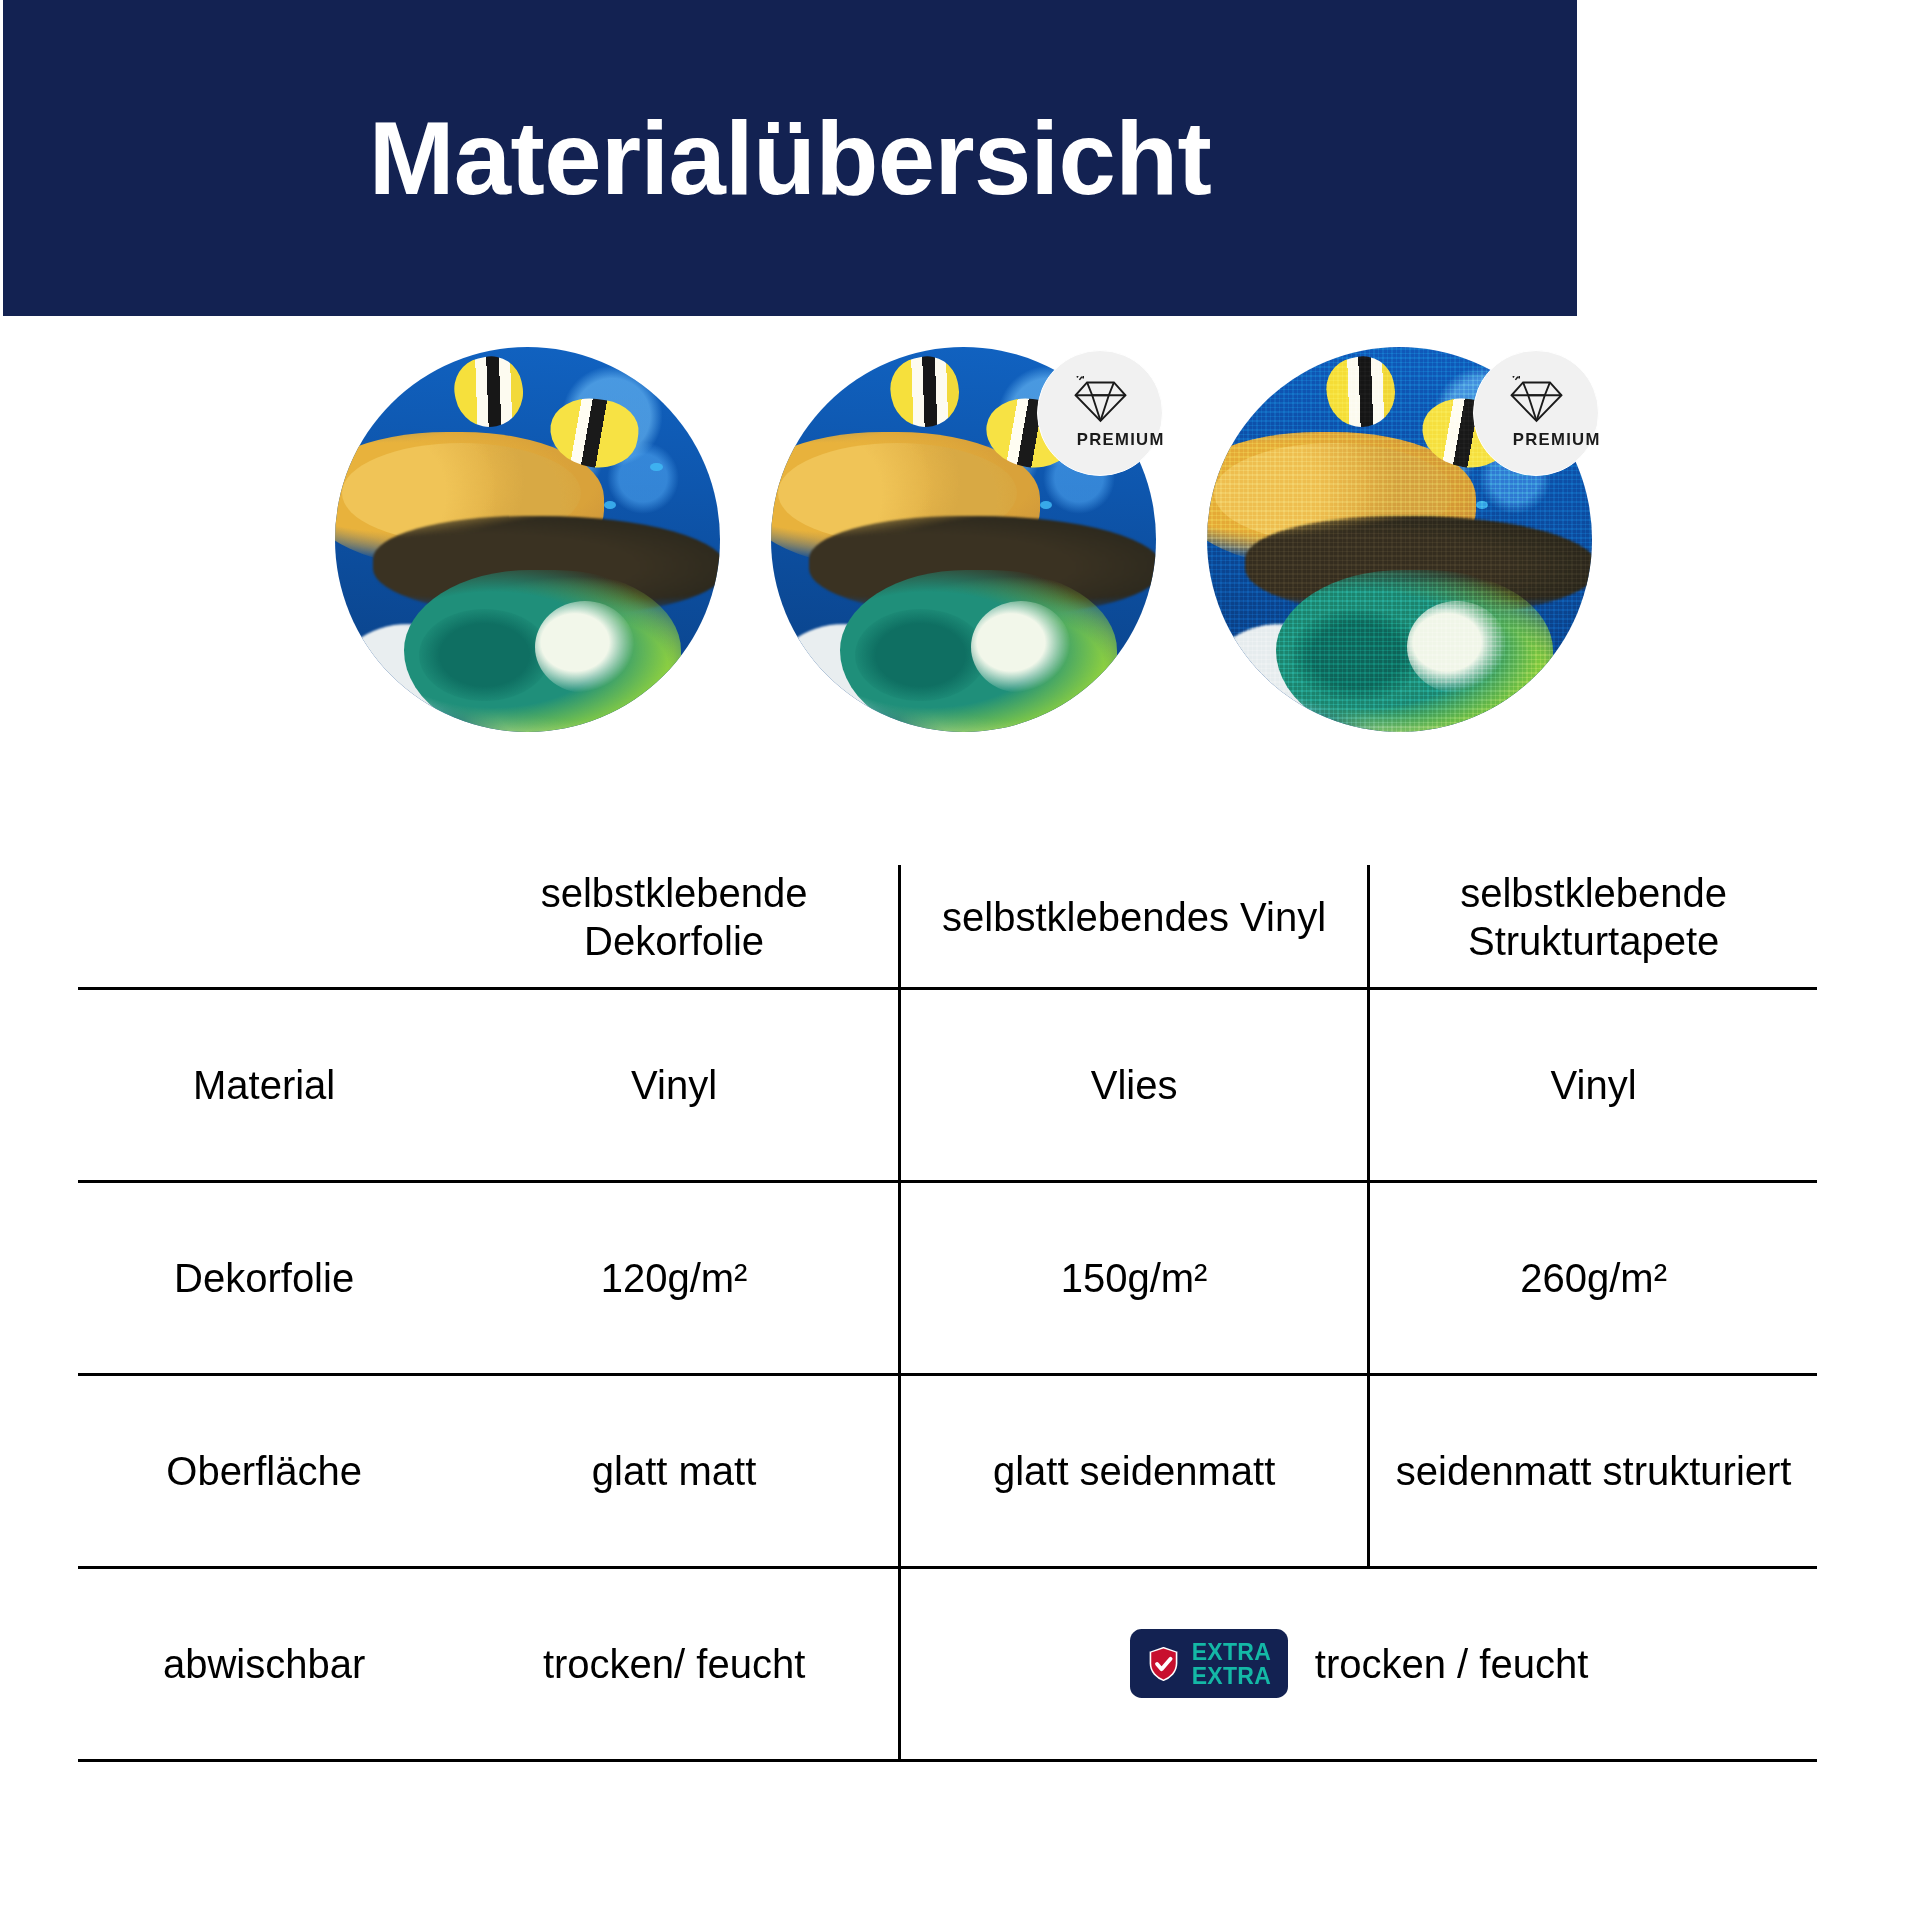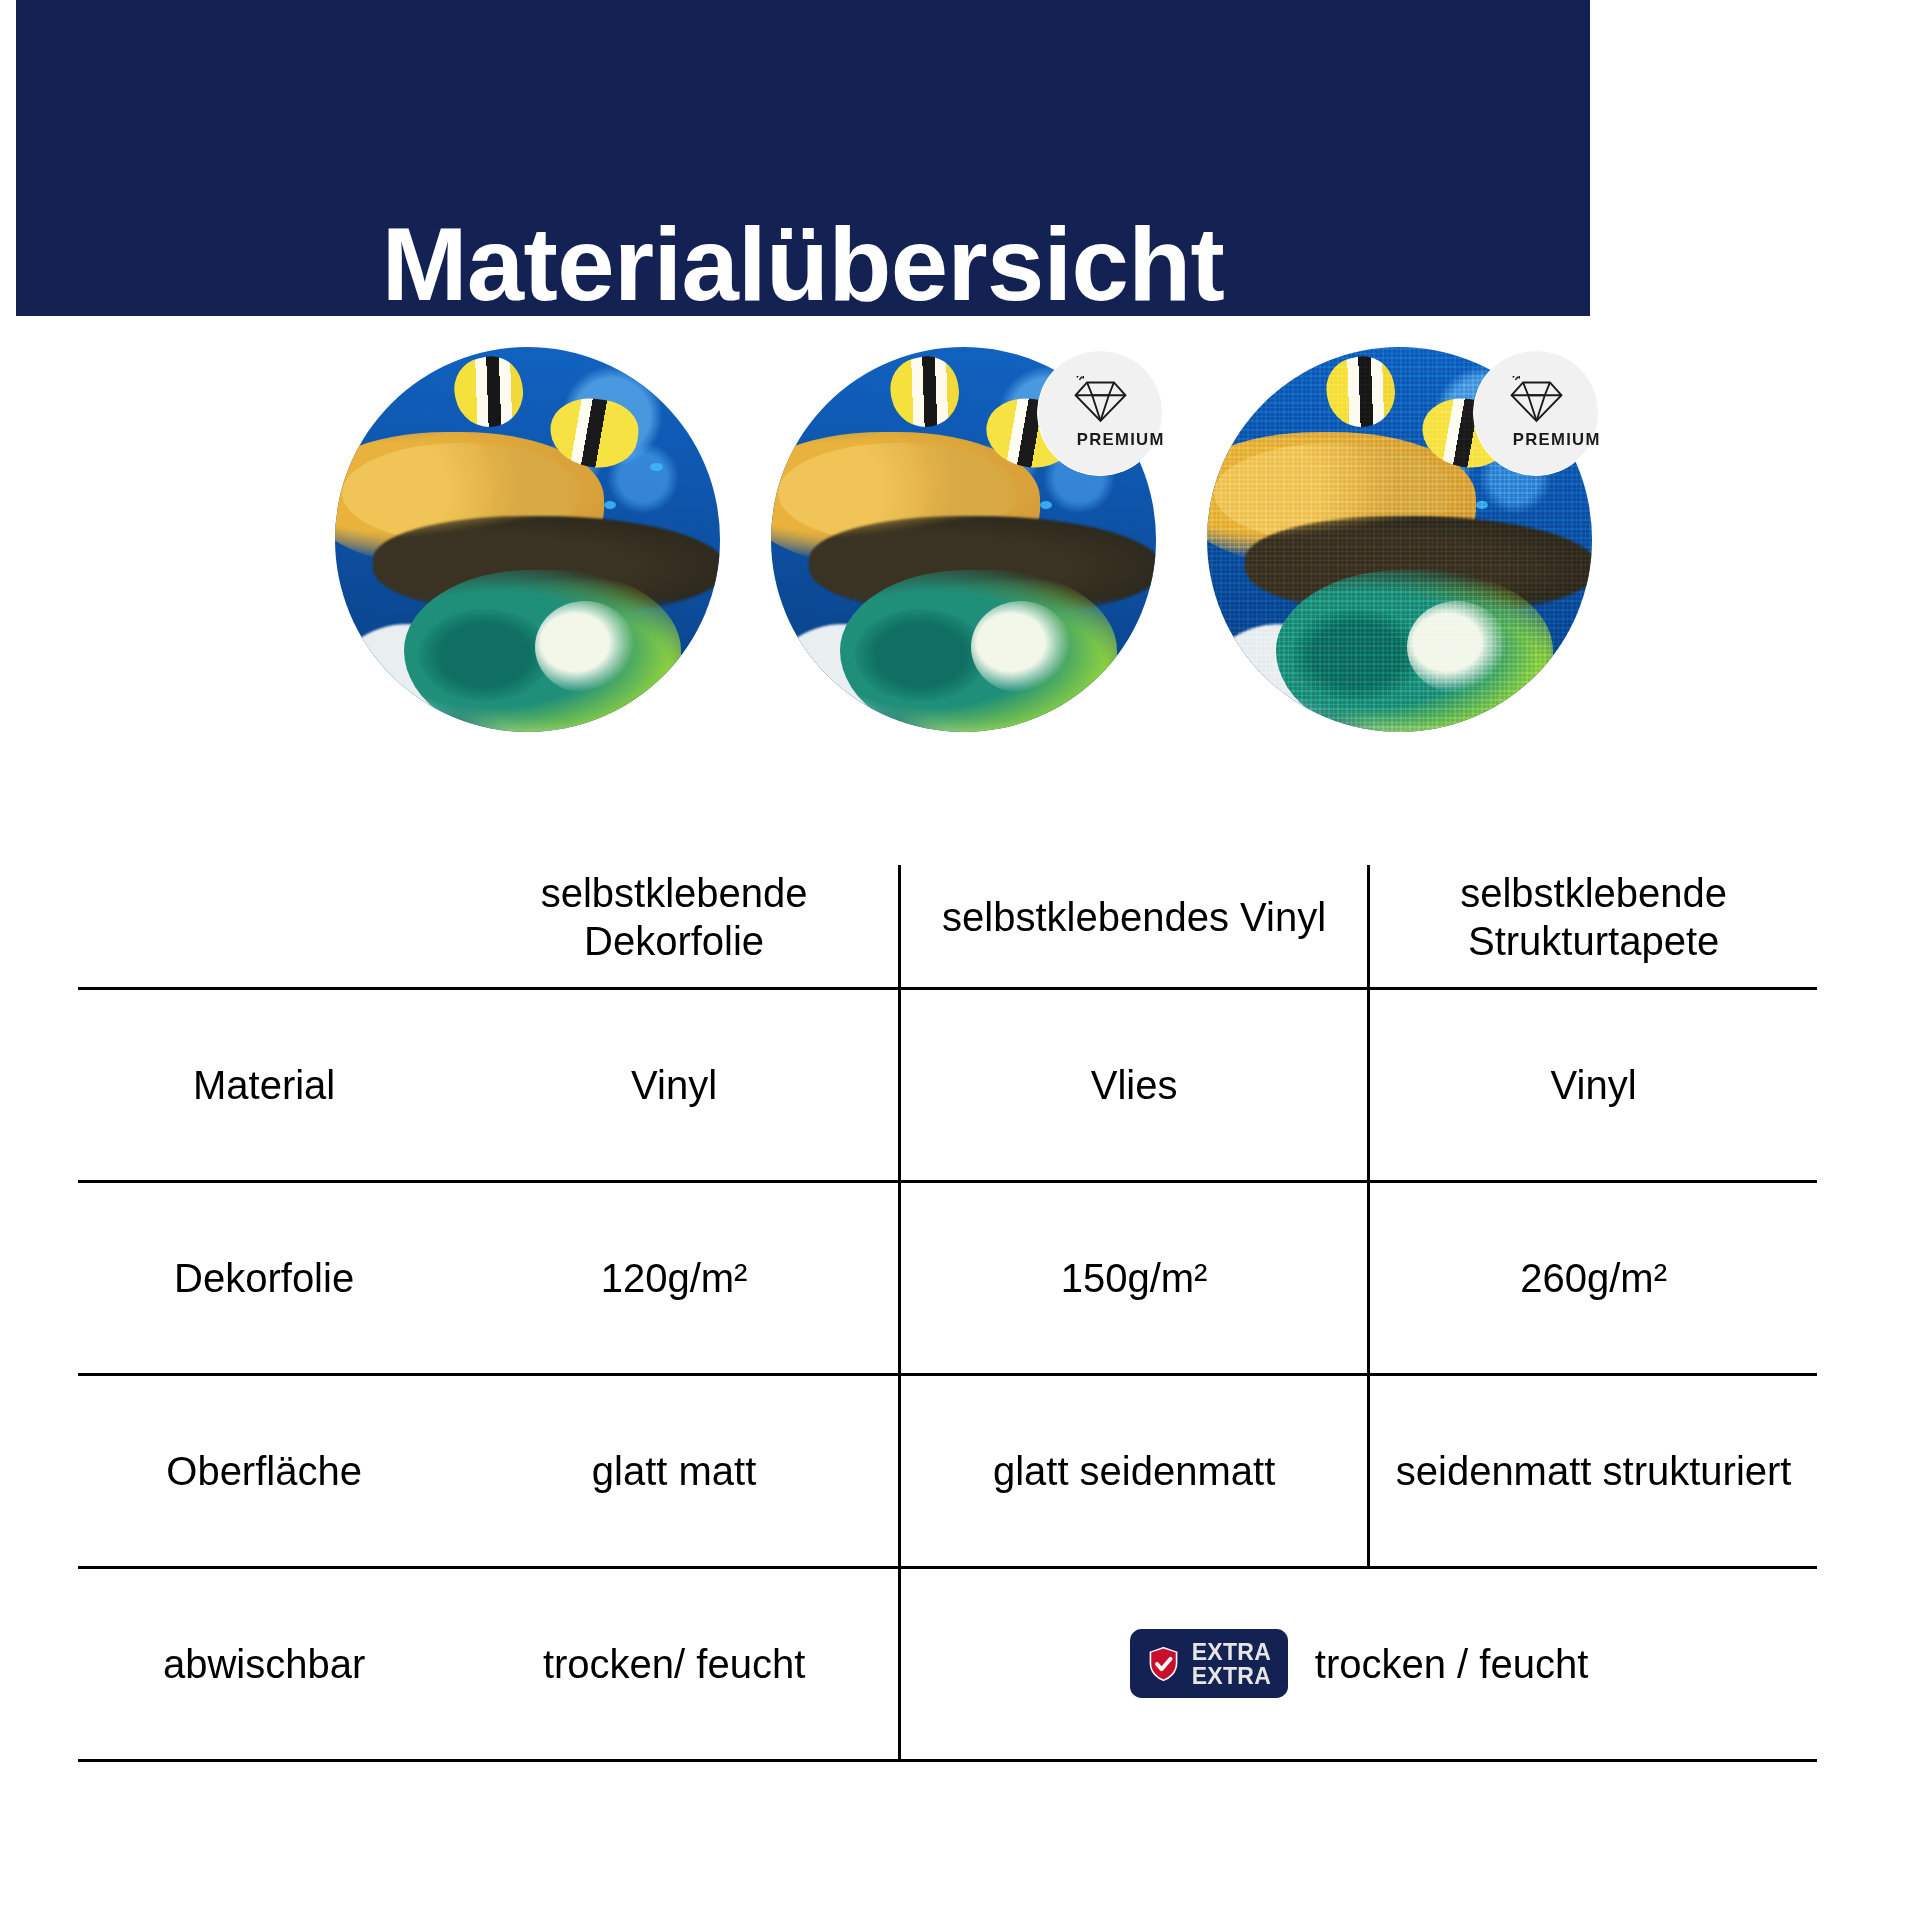--- a/index.html
+++ b/index.html
@@ -19,11 +19,11 @@
   
   .header {
     position: absolute;
-    left: 16px; top: 0;
+    left: 3px; top: 0;
     width: 1574px; height: 316px;
     background: #132252;
     display: flex;
-    align-items: flex-end;
+    align-items: center;
     justify-content: center;
   }
   .header-title {

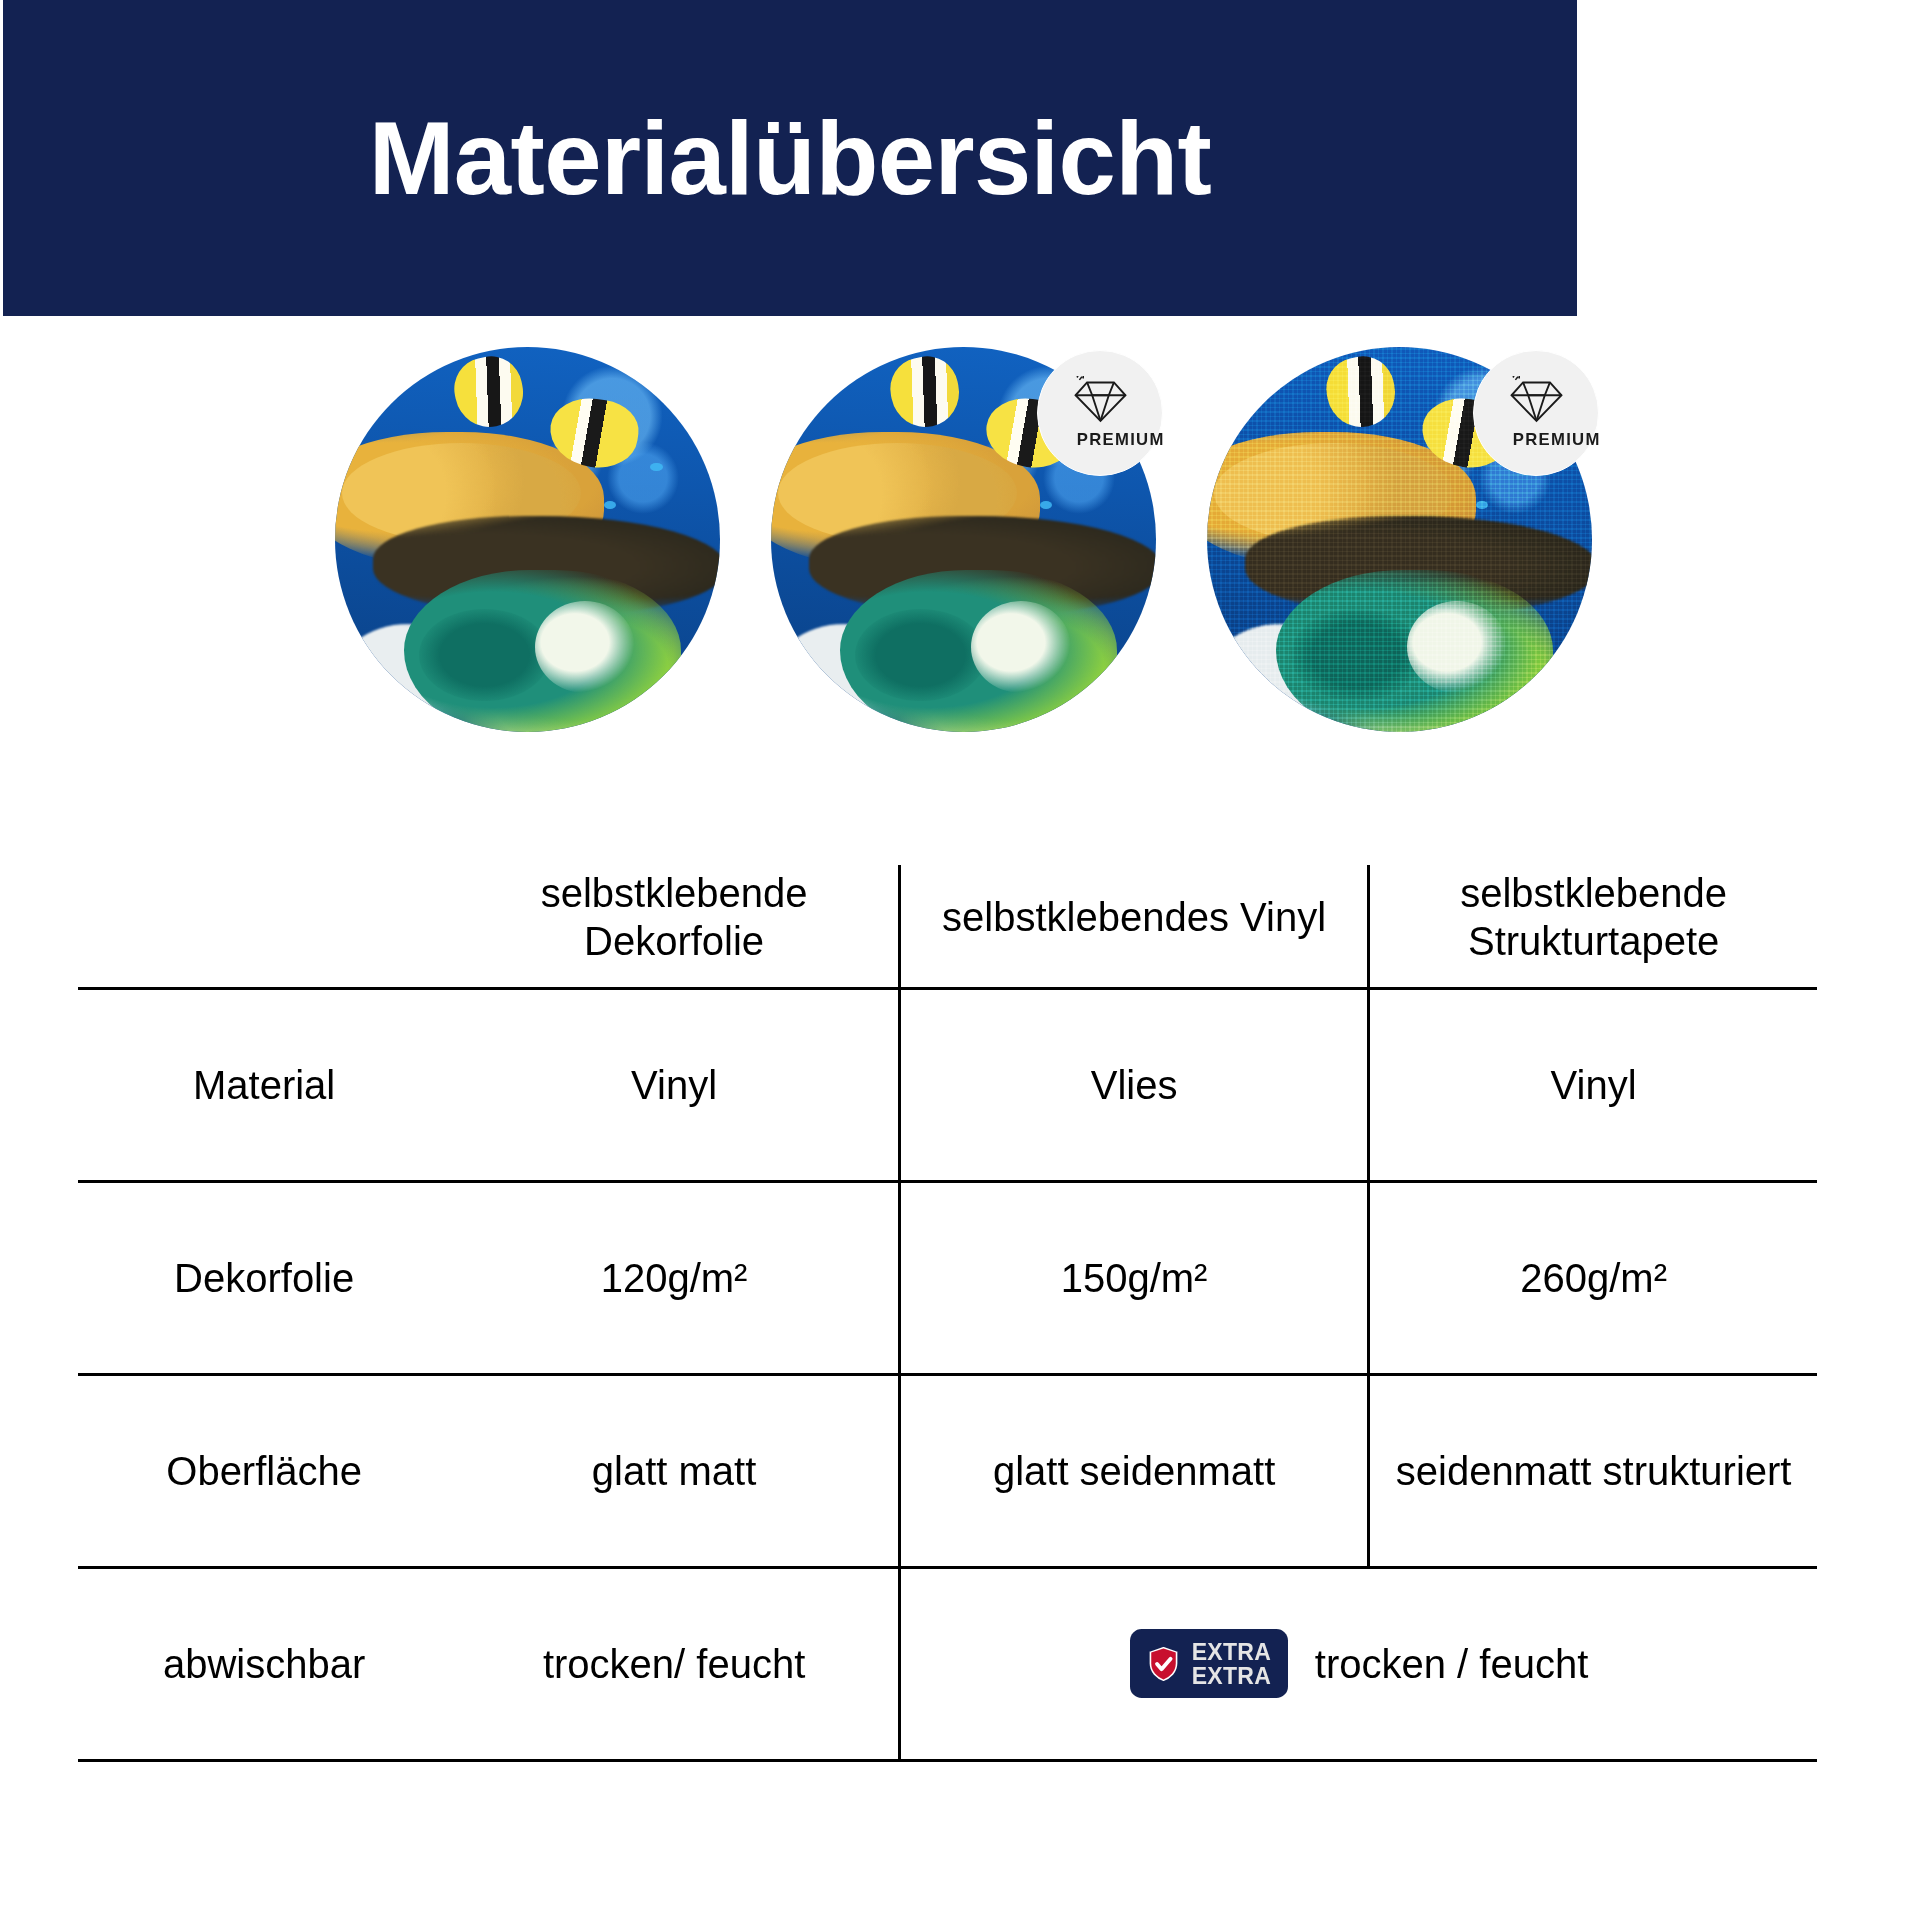--- a/index.html
+++ b/index.html
@@ -244,7 +244,7 @@
     background: #132252;
     border-radius: 11.6px;
     padding: 10.3px 16.7px;
-    color: #e5e5e5;
+    color: #14b8a6;
   }
   .robust-badge .shield { display: block; }
   .robust-text {

